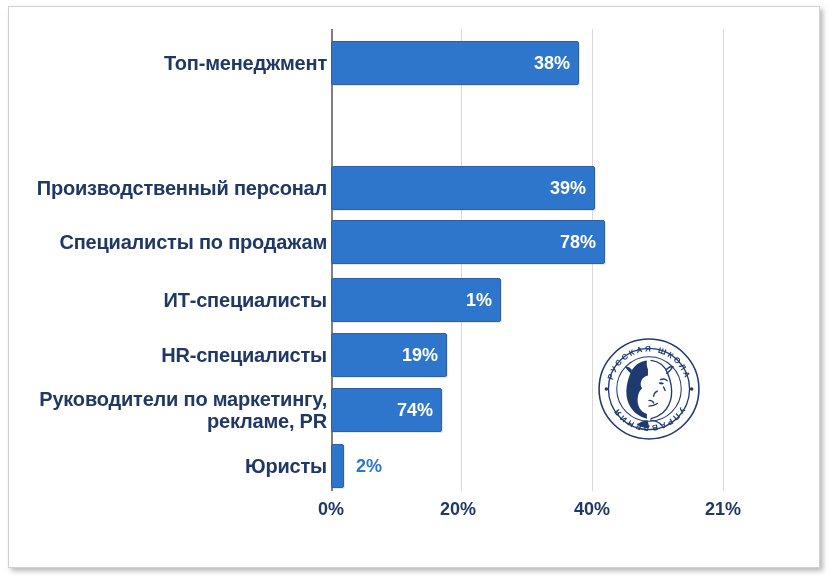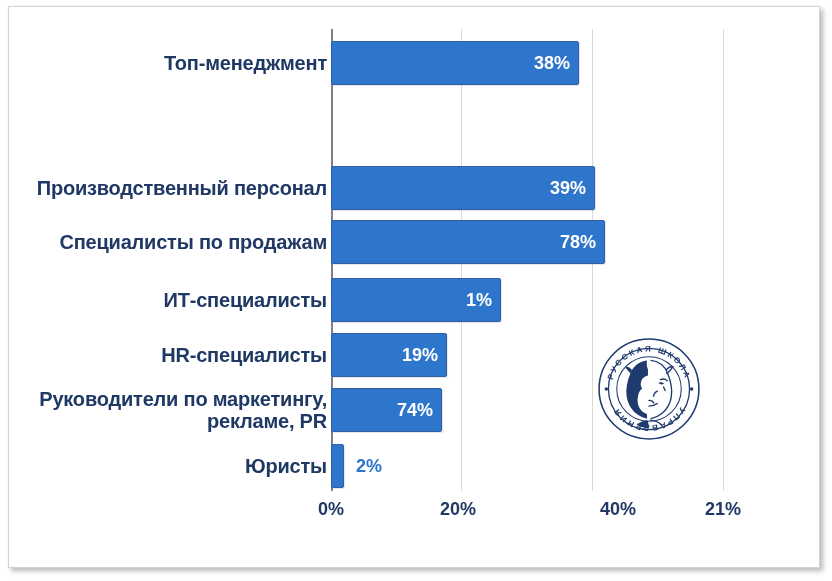--- a/index.html
+++ b/index.html
@@ -220,7 +220,7 @@
 
       <div class="tick-label" style="left:322px;">0%</div>
       <div class="tick-label" style="left:441px;margin-left:8px;">20%</div>
-      <div class="tick-label" style="left:583px;margin-left:26px;">40%</div>
+      <div class="tick-label" style="left:583px;">40%</div>
       <div class="tick-label" style="left:714px;">21%</div>
 
       <div id="logo">

